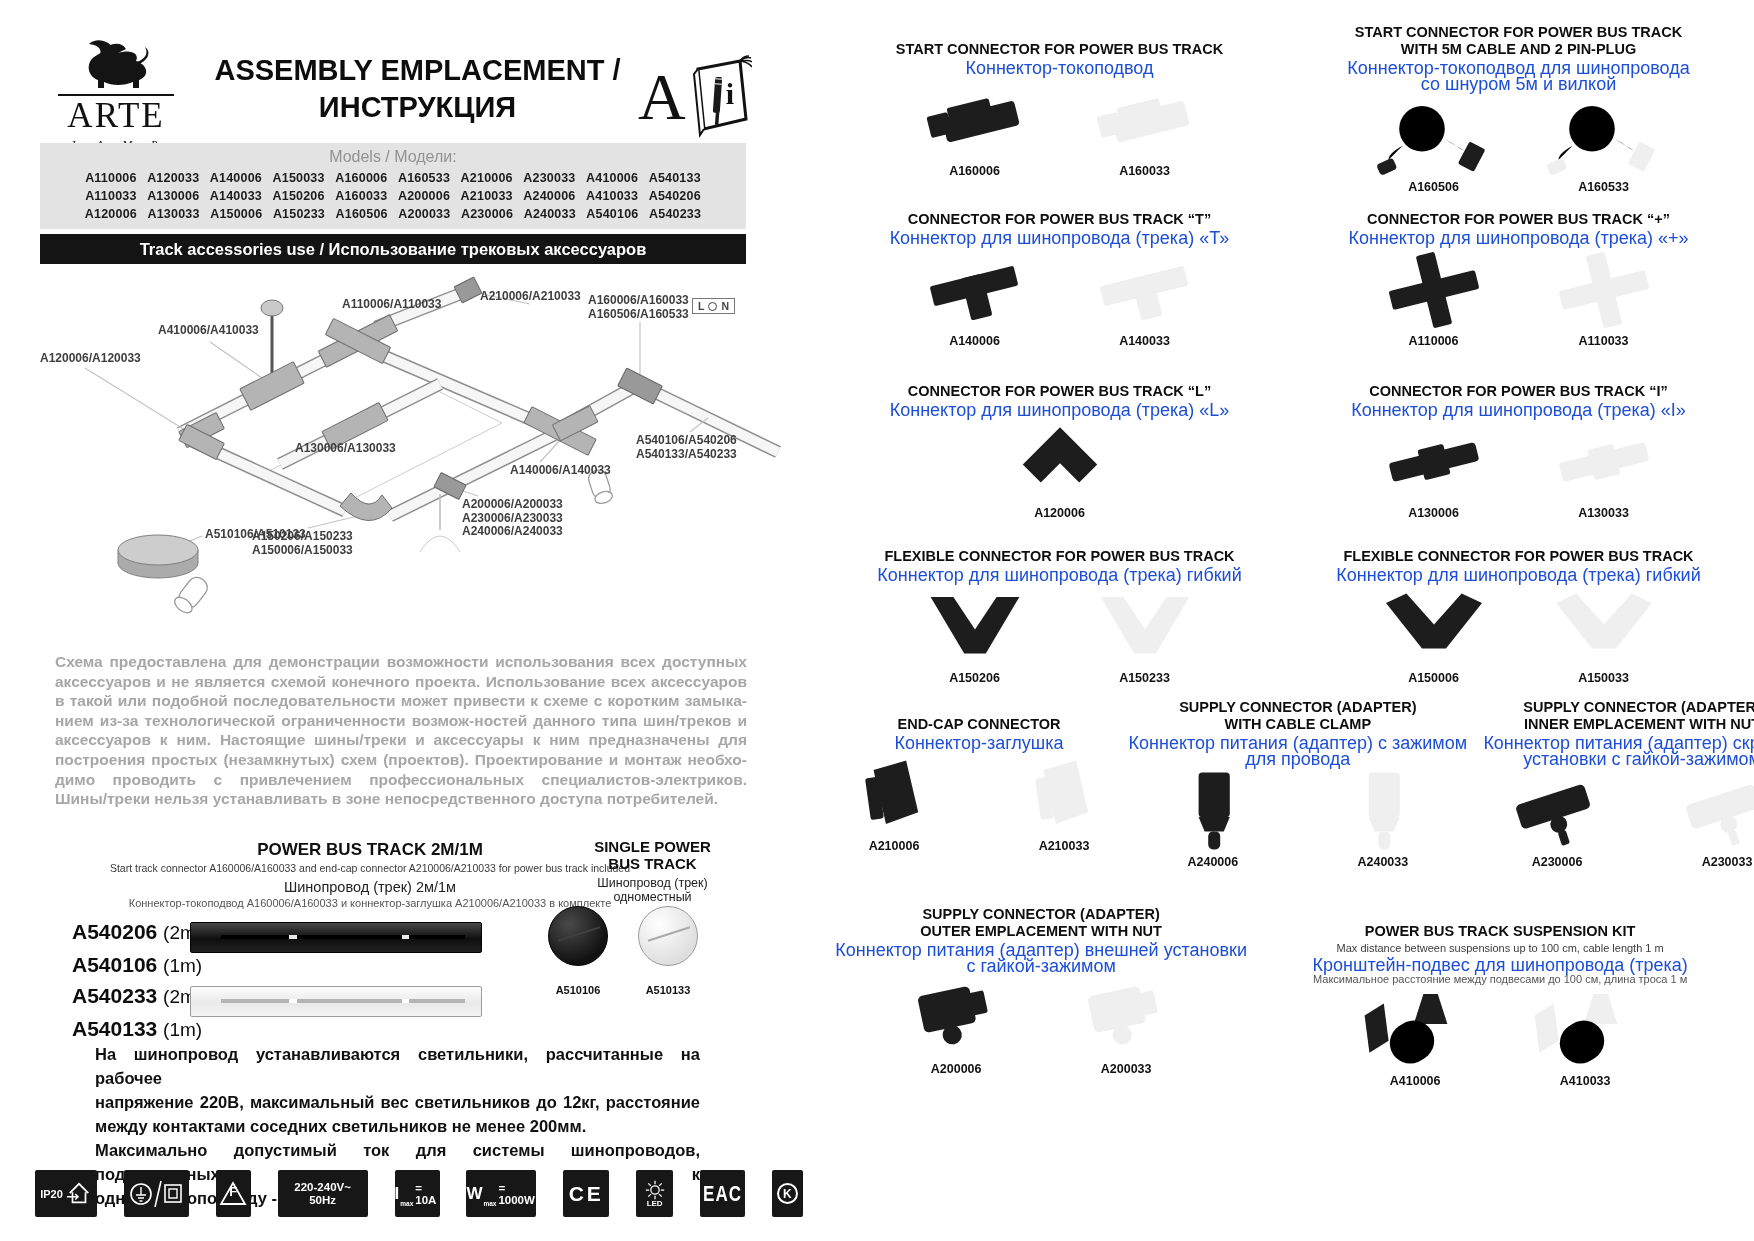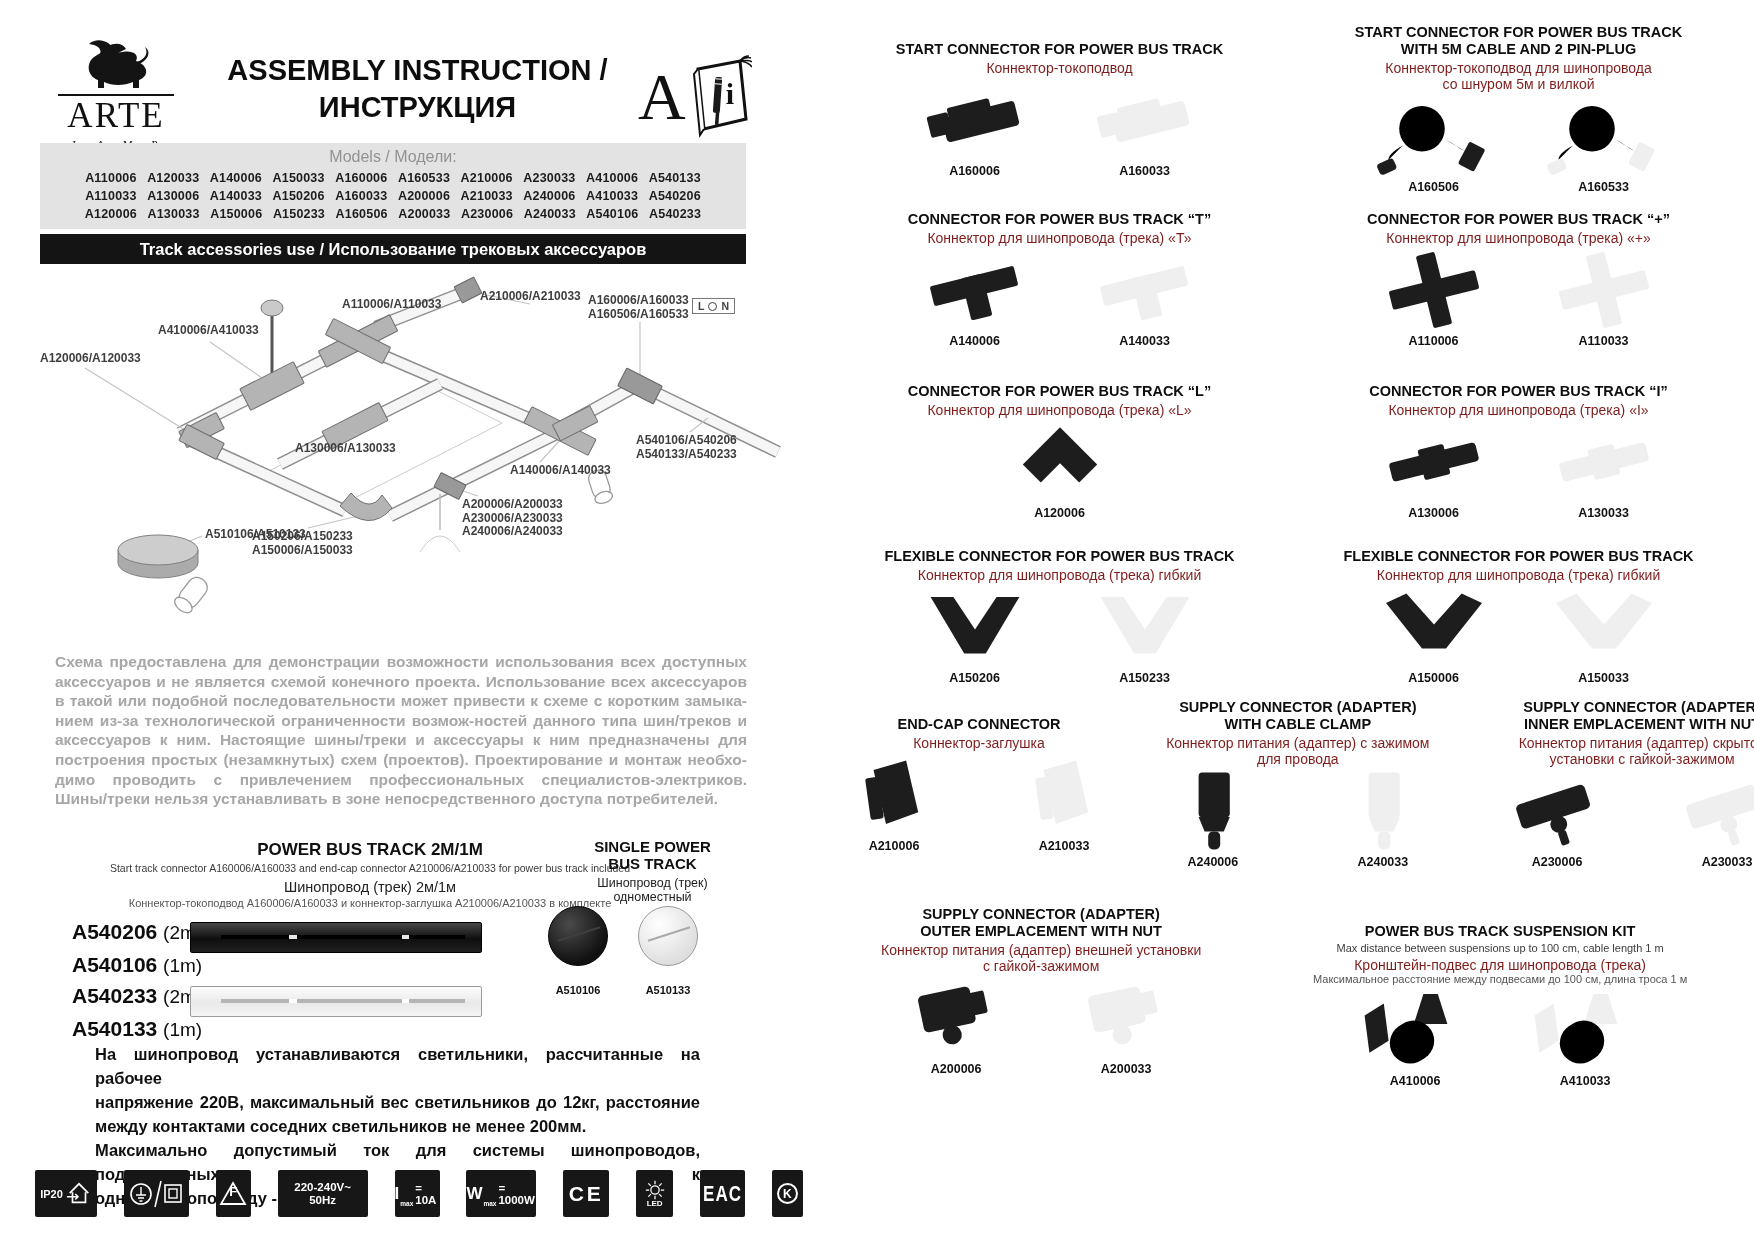--- a/index.html
+++ b/index.html
@@ -227,7 +227,7 @@
       <div class="brand-sub">L A M P</div>
     </div>
 
-    <div class="page-title">ASSEMBLY INSTRUCTION /
+    <div class="page-title">ASSEMBLY EMPLACEMENT /
 ИНСТРУКЦИЯ</div>
 
     <div class="booklet">

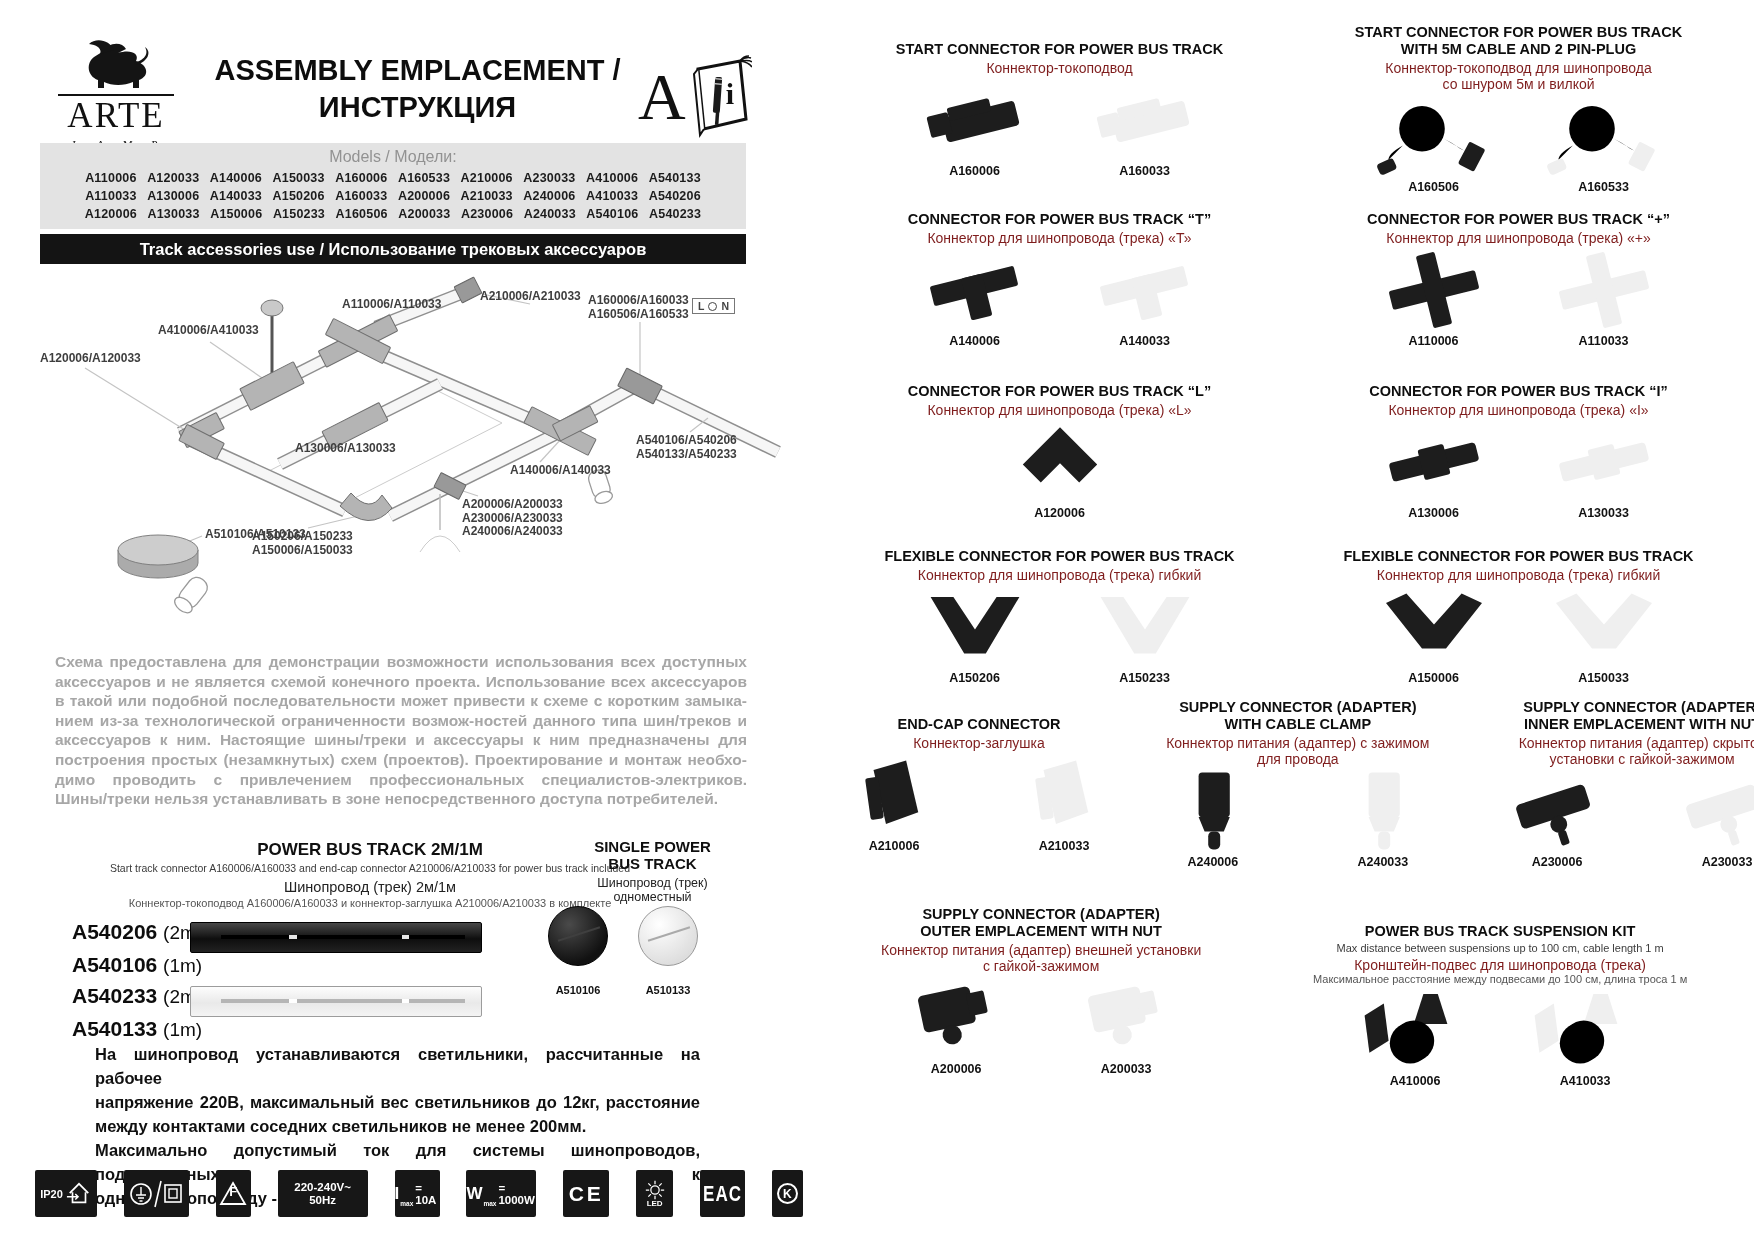--- a/index.html
+++ b/index.html
@@ -101,7 +101,7 @@
   .sec-head { min-height:36px; display:flex; flex-direction:column; justify-content:flex-end; }
   .sec-title { font-size:14.5px; font-weight:bold; color:#0e0e0e; text-align:center; line-height:17px; white-space:pre-line; }
   .sec-sub-en { font-size:11px; color:#3c3c3c; text-align:center; line-height:14px; margin-top:1px; }
-  .sec-ru { font-size:14px; color:#7f1d1d; text-align:center; line-height:16px; white-space:pre-line; margin-top:2px; }
+  .sec-ru { font-size:18px; color:#1d4ed8; text-align:center; line-height:16px; white-space:pre-line; margin-top:2px; }
   .sec-ru-small { font-size:11px; color:#555; text-align:center; line-height:13px; white-space:pre-line; }
   .sec-products { display:flex; gap:42px; margin-top:2px; }
   .product { display:flex; flex-direction:column; align-items:center; }

